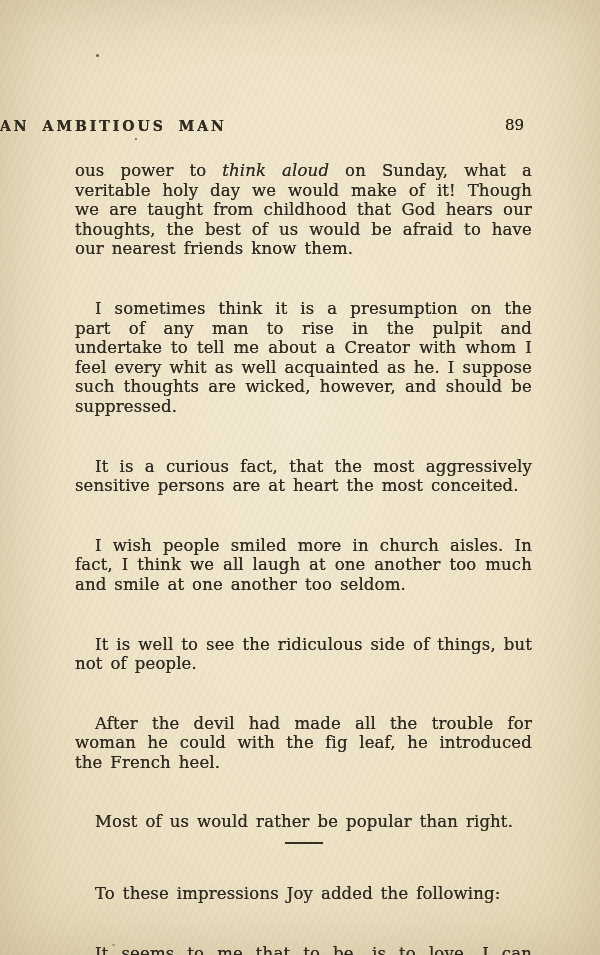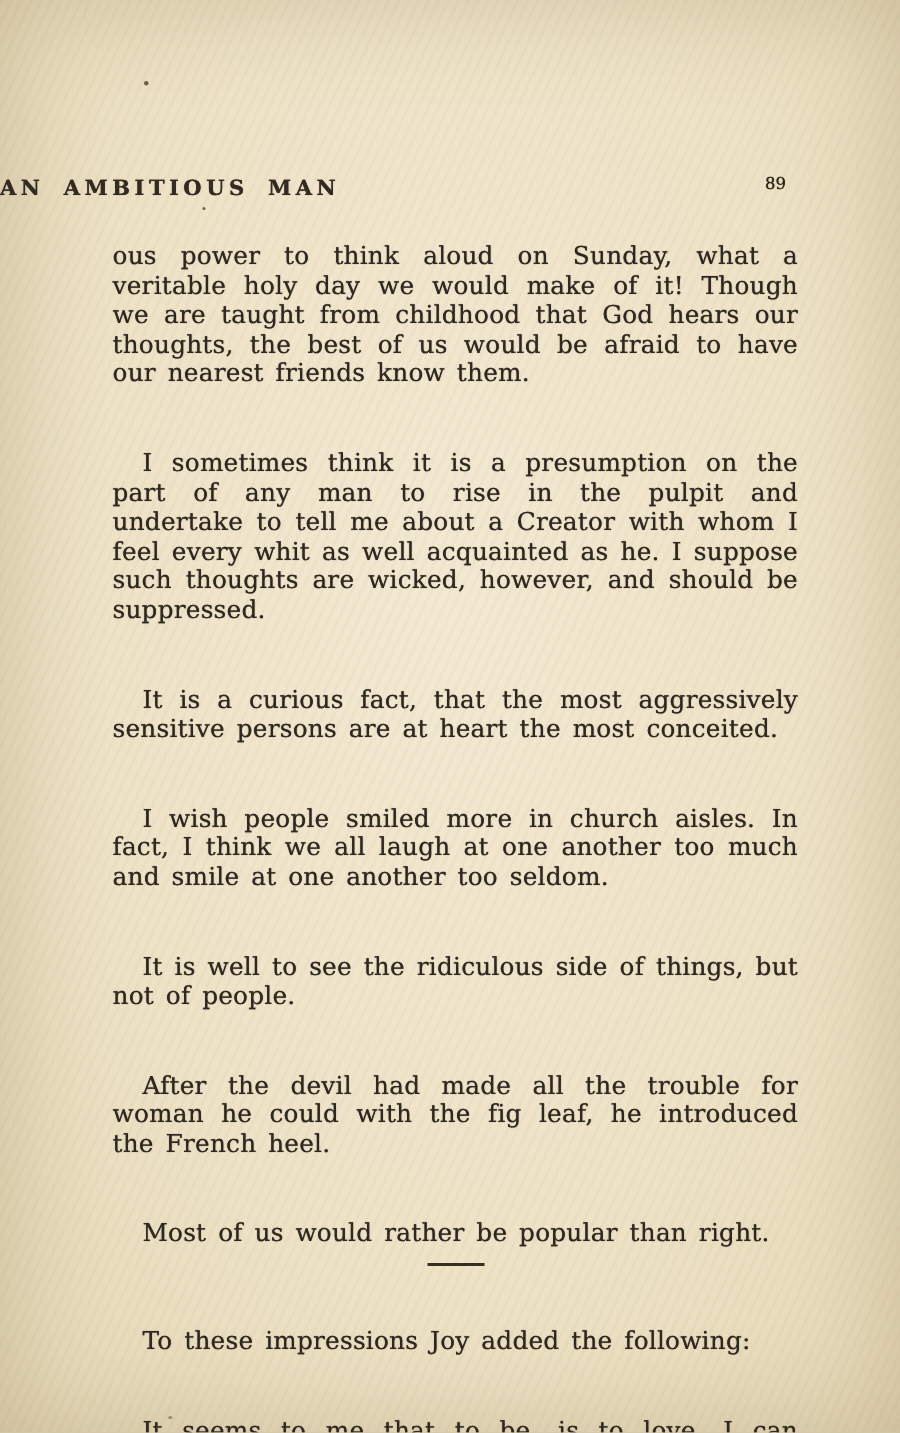--- a/index.html
+++ b/index.html
@@ -42,7 +42,7 @@
     position: absolute;
     right: 76px;
     top: -2px;
-    font-size: 11px;
+    font-size: 15px;
     color: #2e2719;
     text-shadow: 0 0 0.5px #2e2719;
   }

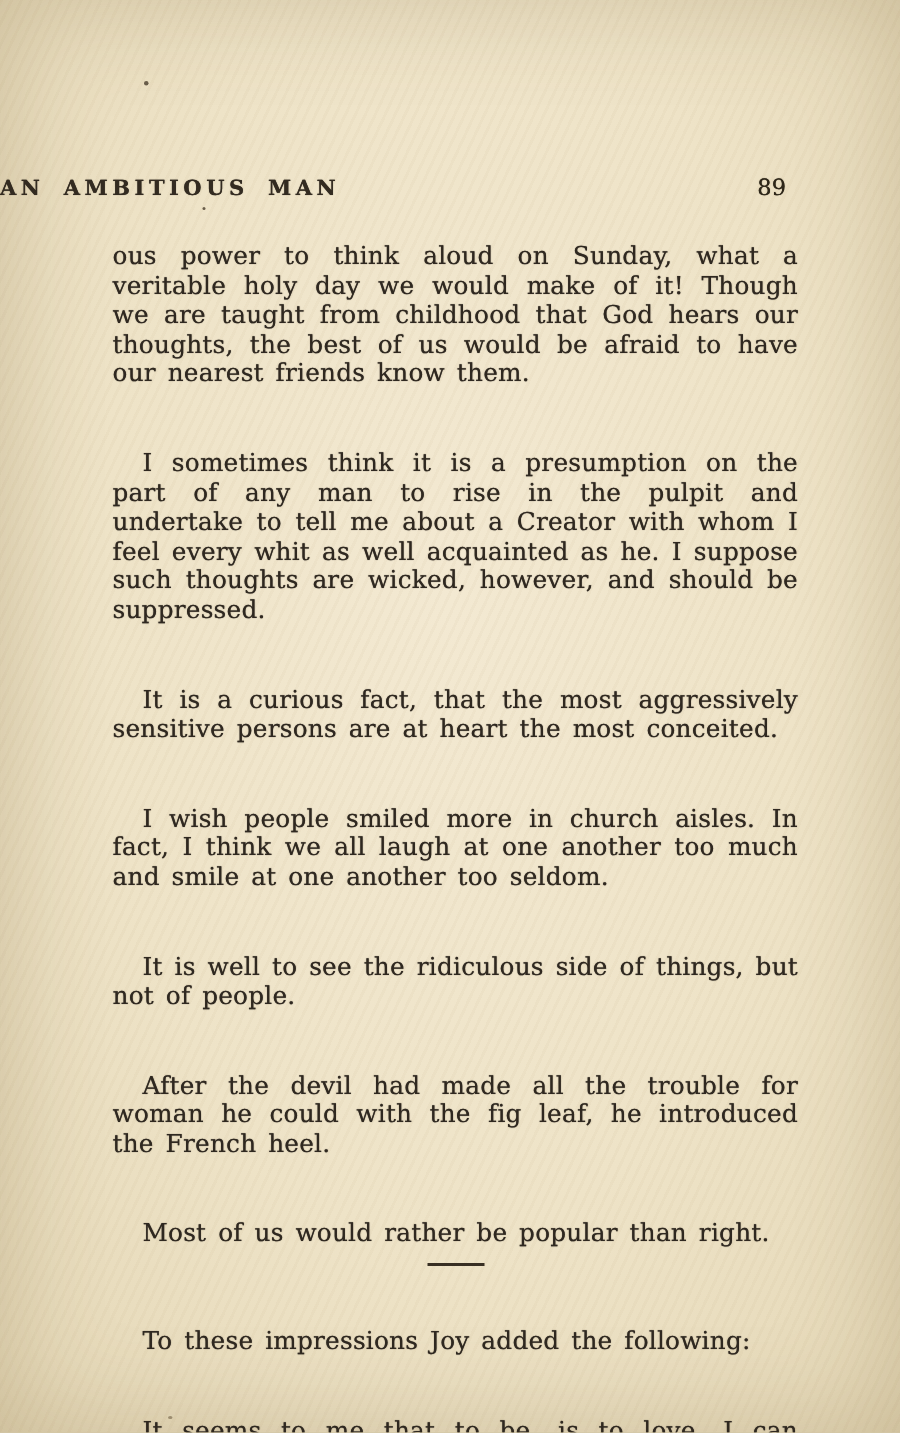--- a/index.html
+++ b/index.html
@@ -62,7 +62,7 @@
     text-shadow: 0 0 0.6px rgba(47, 40, 32, 0.85);
   }
   .body-text p.indent { text-indent: 20px; margin-top: 40px; }
-  .body-text p .em { }
+  .body-text p .em { font-style: italic; }
   .divider {
     width: 38px;
     height: 0;

